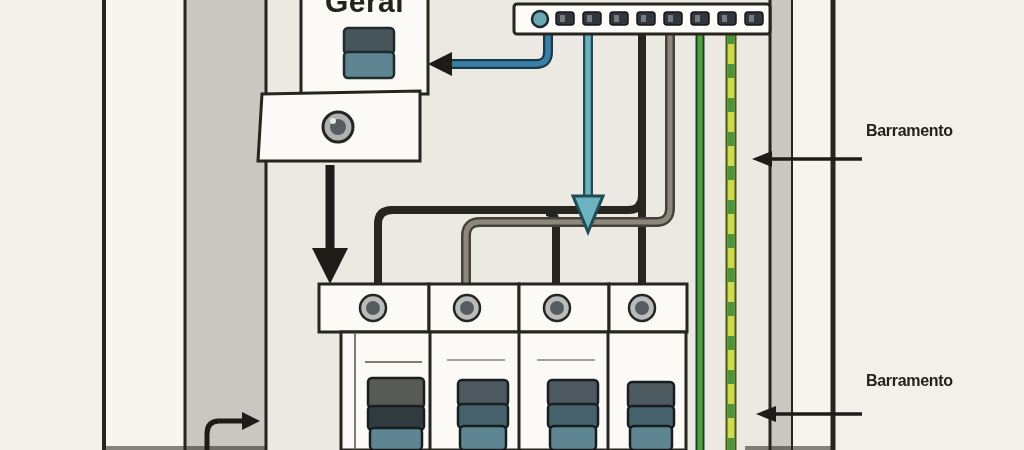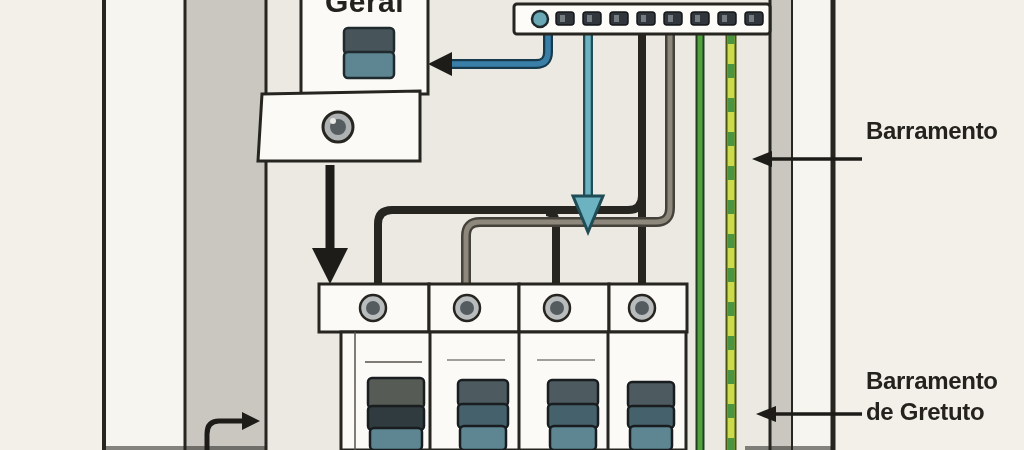--- a/index.html
+++ b/index.html
@@ -18,7 +18,7 @@
   }
   .annotation{
     position:absolute;left:866px;width:152px;
-    font-size:24px;font-weight:700;color:#23221d;line-height:31px;
+    font-size:16px;font-weight:700;color:#23221d;line-height:31px;
     letter-spacing:-0.3px;
   }
   .annotation span{display:block;}

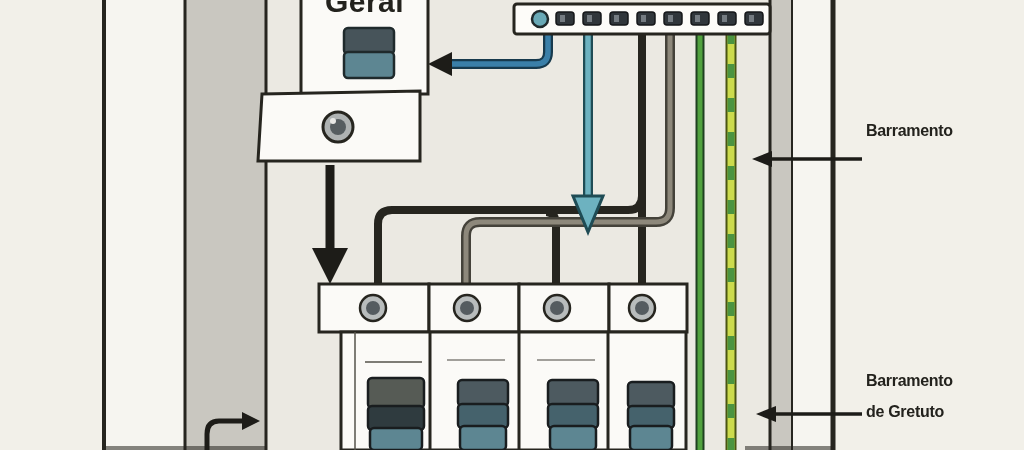--- a/index.html
+++ b/index.html
@@ -188,7 +188,6 @@
 
   <div class="annotation anno-gretuto">
     <span>Barramento</span>
-    <span>de Gretuto</span>
   </div>
 
 </div>

